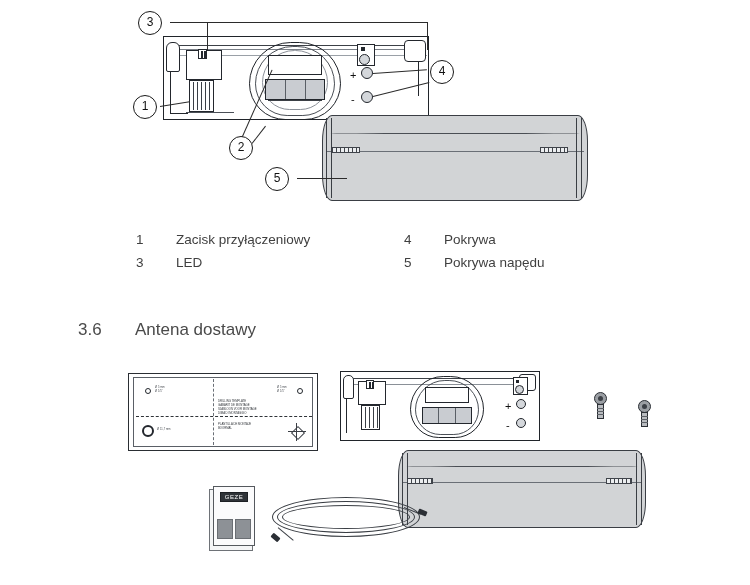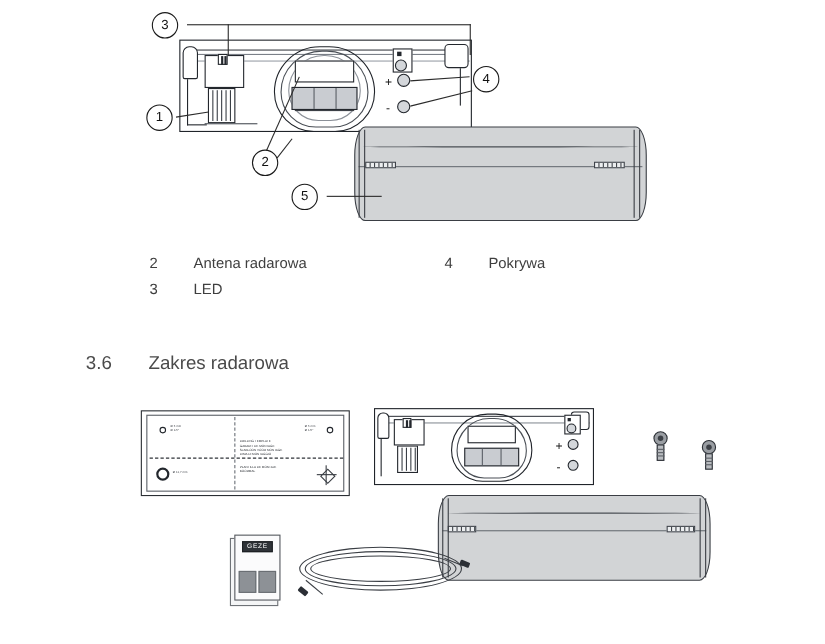--- a/index.html
+++ b/index.html
@@ -332,6 +332,9 @@
   <div class="legend">
     <div class="legend-col" style="left:136px;top:0;">
       <div class="legend-row">
+        <span class="legend-num">1</span><span class="legend-lbl">Zacisk przyłączeniowy</span>
+      </div>
+      <div class="legend-row">
         <span class="legend-num">2</span><span class="legend-lbl">Antena radarowa</span>
       </div>
       <div class="legend-row">

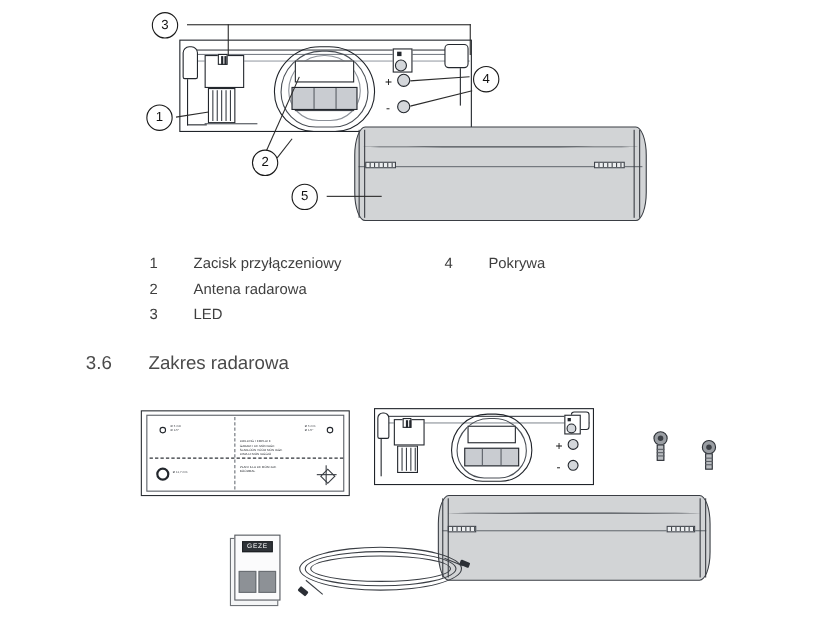--- a/index.html
+++ b/index.html
@@ -335,9 +335,6 @@
         <span class="legend-num">1</span><span class="legend-lbl">Zacisk przyłączeniowy</span>
       </div>
       <div class="legend-row">
-        <span class="legend-num">2</span><span class="legend-lbl">Antena radarowa</span>
-      </div>
-      <div class="legend-row">
         <span class="legend-num">3</span><span class="legend-lbl">LED</span>
       </div>
     </div>

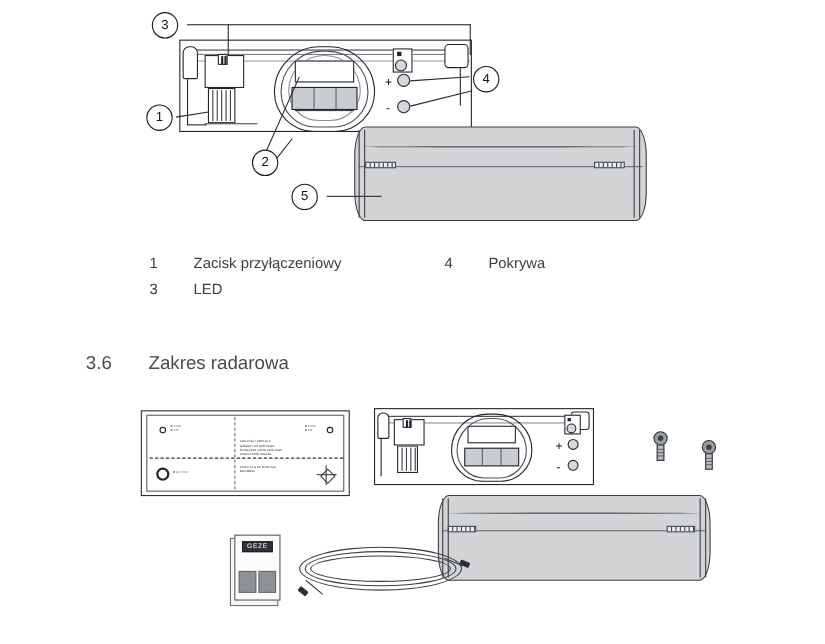--- a/index.html
+++ b/index.html
@@ -342,6 +342,9 @@
       <div class="legend-row">
         <span class="legend-num">4</span><span class="legend-lbl">Pokrywa</span>
       </div>
+      <div class="legend-row">
+        <span class="legend-num">5</span><span class="legend-lbl">Pokrywa napędu</span>
+      </div>
     </div>
   </div>
 

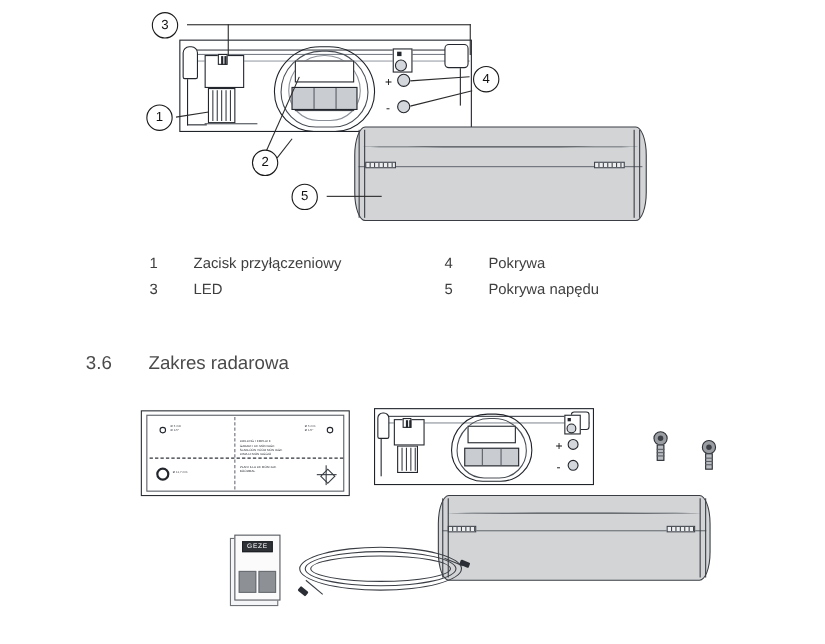--- a/index.html
+++ b/index.html
@@ -349,7 +349,7 @@
   </div>
 
   <div class="heading">
-    <span class="num">3.6</span><span>Zakres radarowa</span>
+    <span class="num">3.6</span><span>Antena dostawy</span>
   </div>
 
   <div class="abs" style="left:0;top:355px;width:750px;height:230px;">

